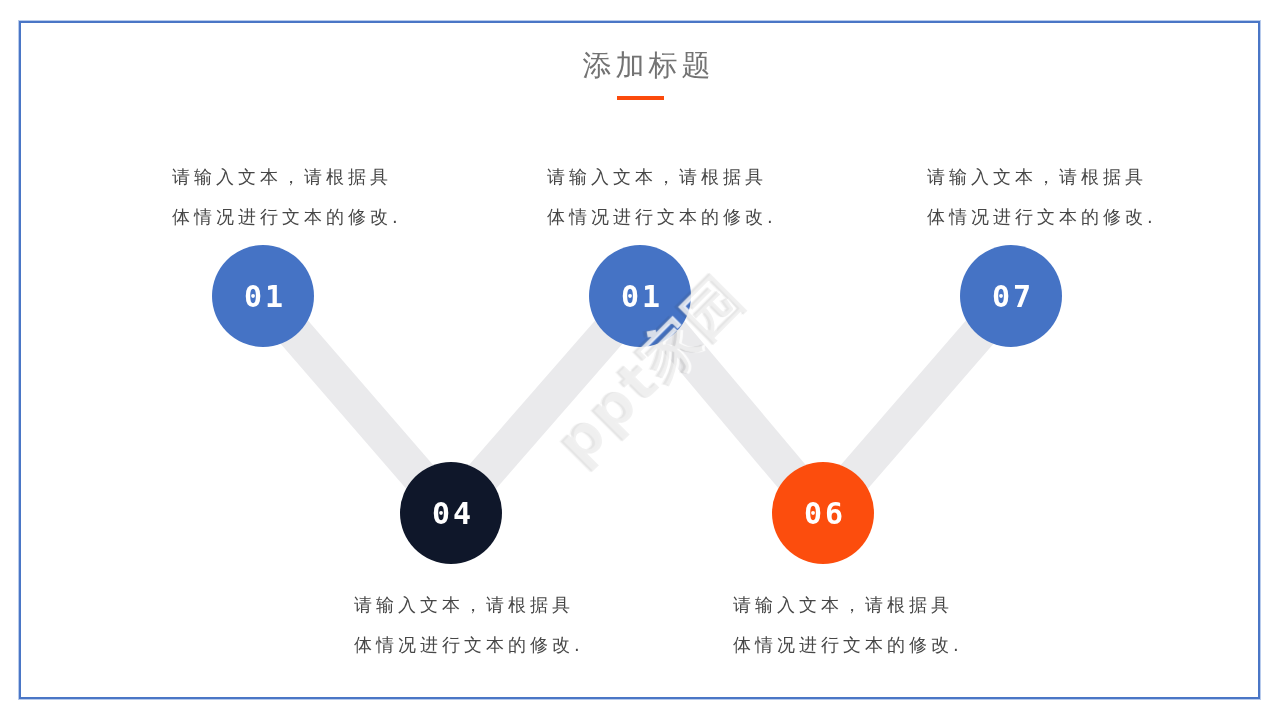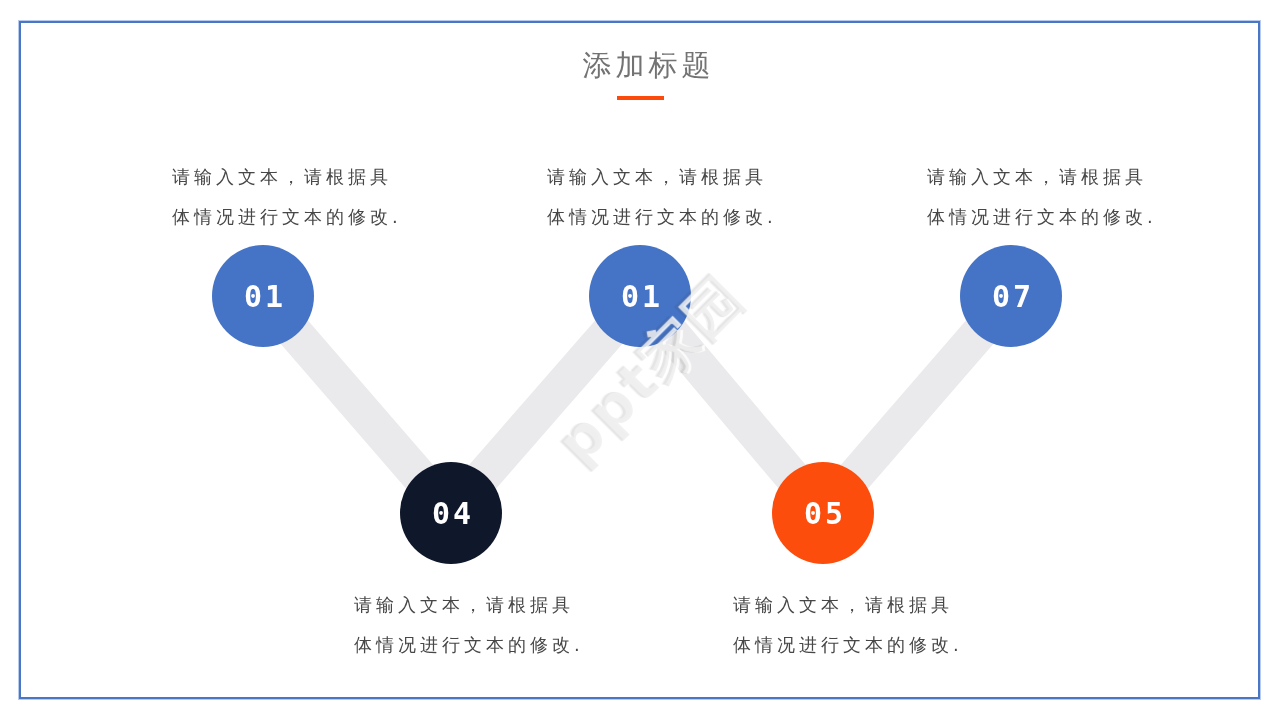--- a/index.html
+++ b/index.html
@@ -146,7 +146,7 @@
   <span class="num">04</span>
 </div>
 <div class="circle circle-5" style="background-color: rgb(252, 77, 13);">
-  <span class="num">05</span>
+  <span class="num">06</span>
 </div>
 
 <div class="desc desc-1">

